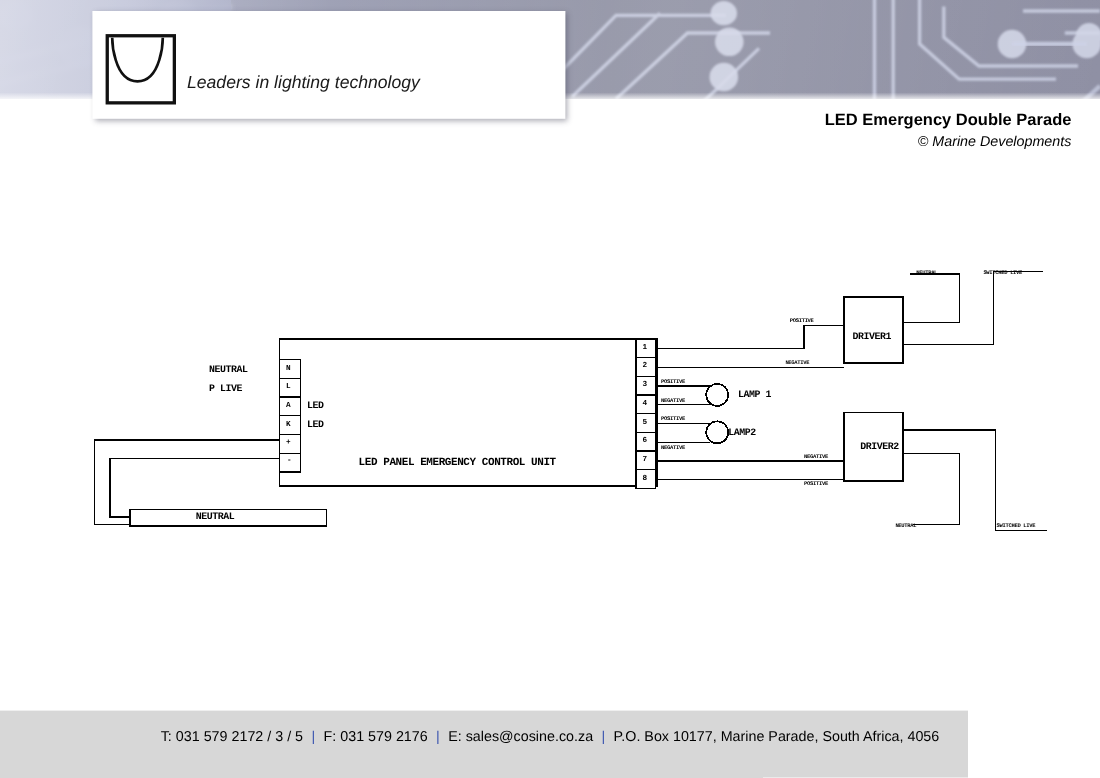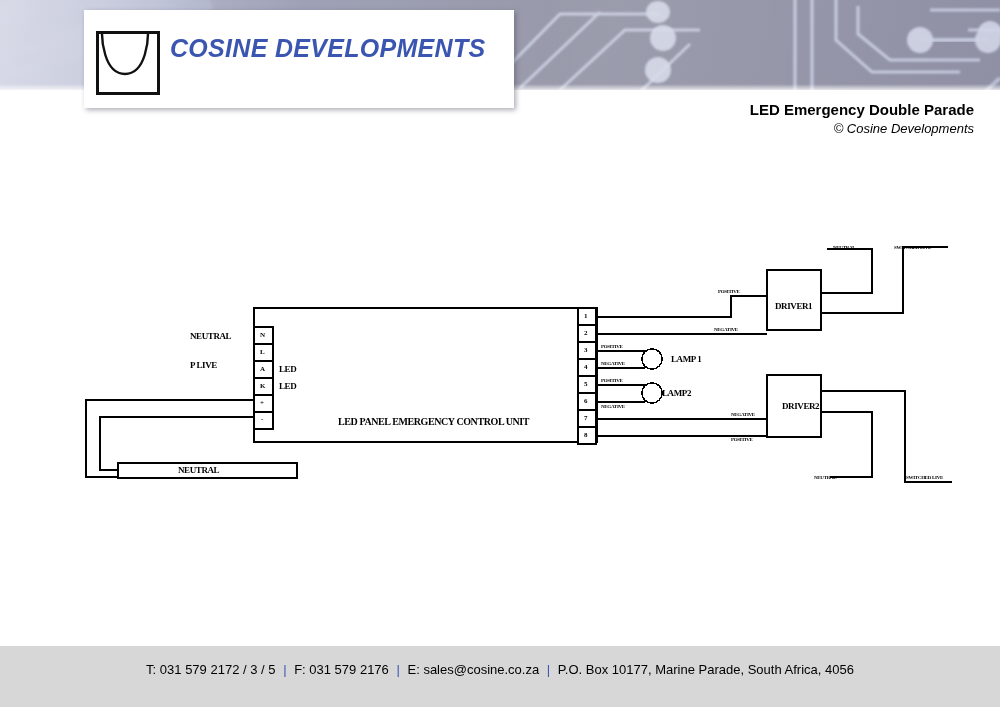--- a/index.html
+++ b/index.html
@@ -160,7 +160,6 @@
       <path d="M3 0 C3 2 4 40 26 40 C48 40 49 2 49 0" stroke="#111" stroke-width="2.4" fill="none"></path>
     </svg>
   </div>
-  <div id="brand-name">COSINE DEVELOPMENTS</div>
 </div>
 
 <div id="doc-title">LED Emergency Double Parade</div>

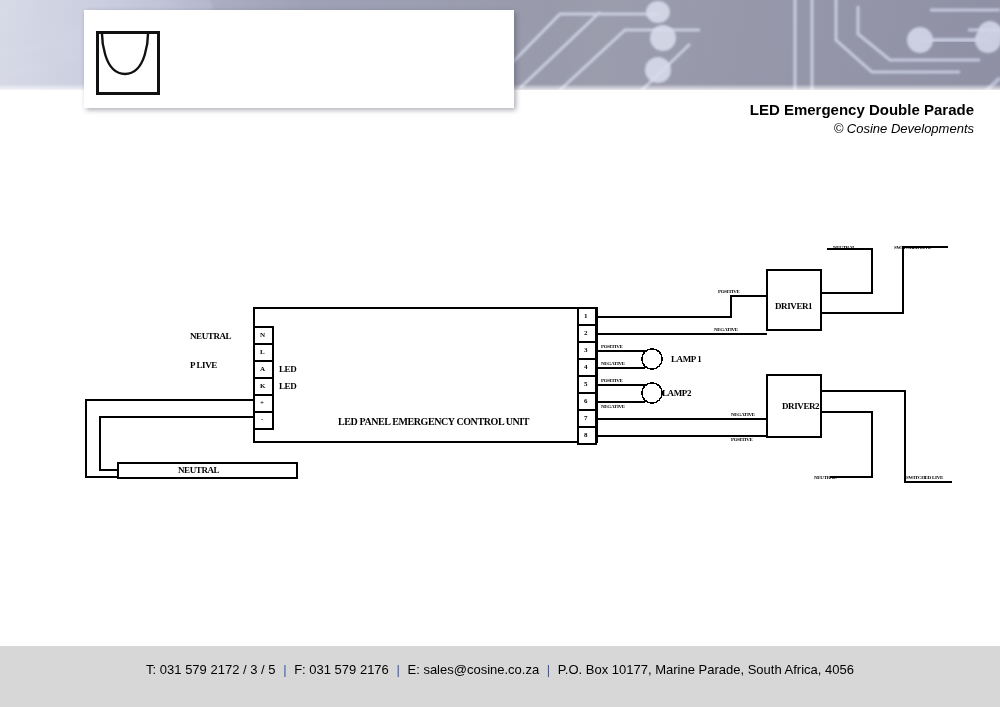--- a/index.html
+++ b/index.html
@@ -160,6 +160,7 @@
       <path d="M3 0 C3 2 4 40 26 40 C48 40 49 2 49 0" stroke="#111" stroke-width="2.4" fill="none"></path>
     </svg>
   </div>
+  <div id="brand-tag">Leaders in lighting technology</div>
 </div>
 
 <div id="doc-title">LED Emergency Double Parade</div>

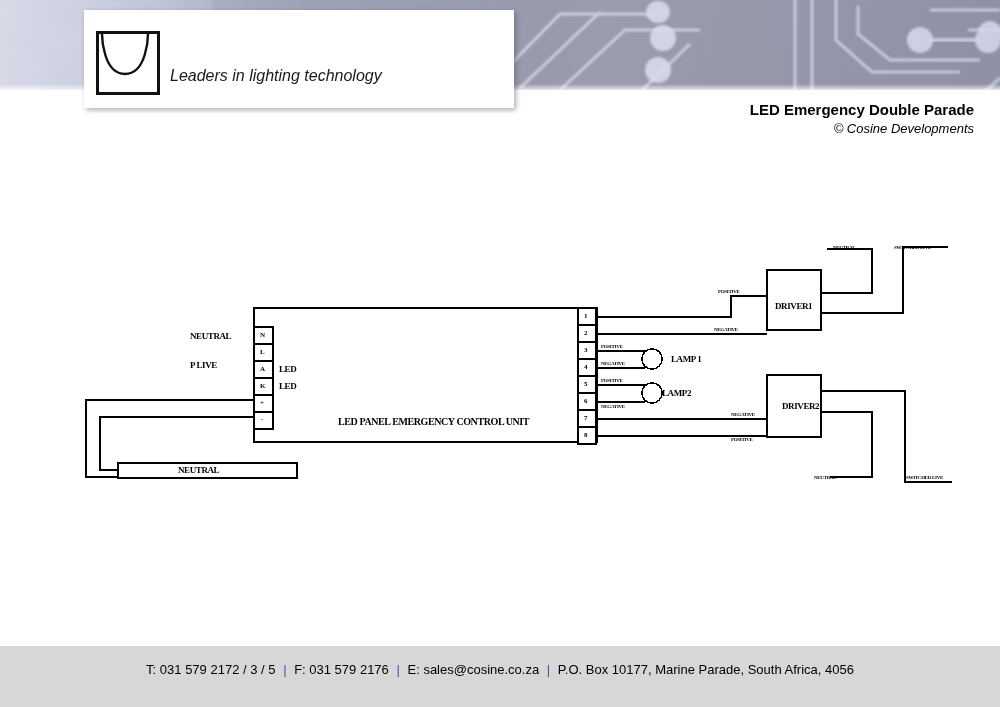--- a/index.html
+++ b/index.html
@@ -164,7 +164,7 @@
 </div>
 
 <div id="doc-title">LED Emergency Double Parade</div>
-<div id="doc-copyright">© Cosine Developments</div>
+<div id="doc-copyright">© Marine Developments</div>
 
 <svg id="diagram" viewBox="0 0 1000 707">
   <g stroke="#000" fill="none" stroke-width="1.2" shape-rendering="crispEdges">

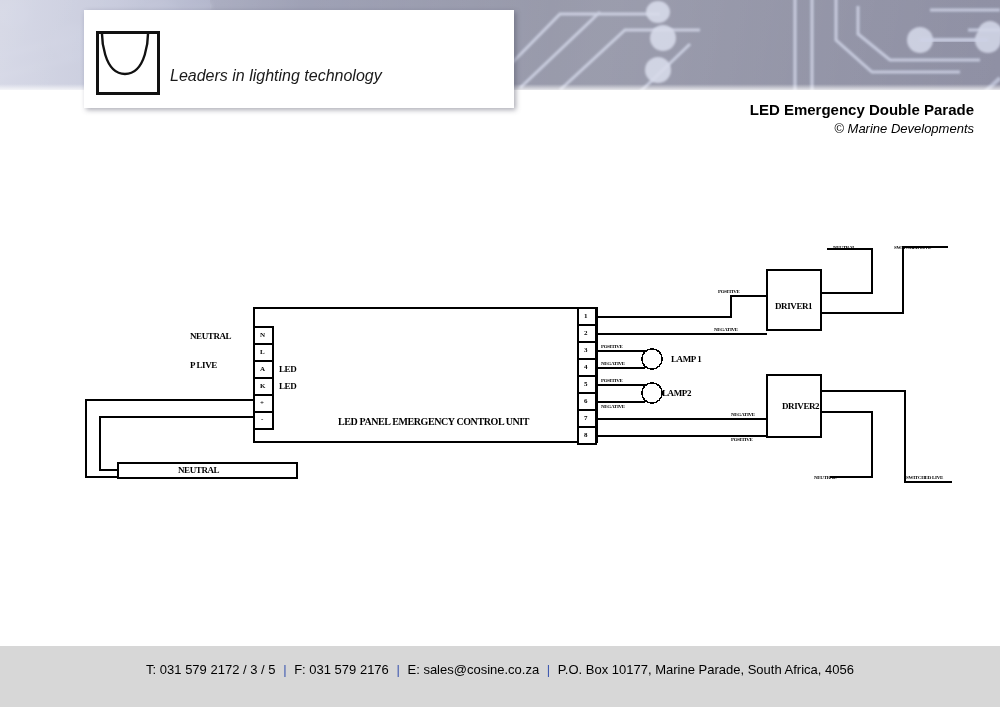--- a/index.html
+++ b/index.html
@@ -63,7 +63,7 @@
   #diagram{position:absolute;left:0;top:0;width:1000px;height:707px;}
   .dlabel{
     position:absolute;
-    font-family:Liberation Serif, serif;
+    font-family:Liberation Mono, monospace;
     color:#000;white-space:nowrap;font-weight:bold;
     letter-spacing:-0.4px;
   }

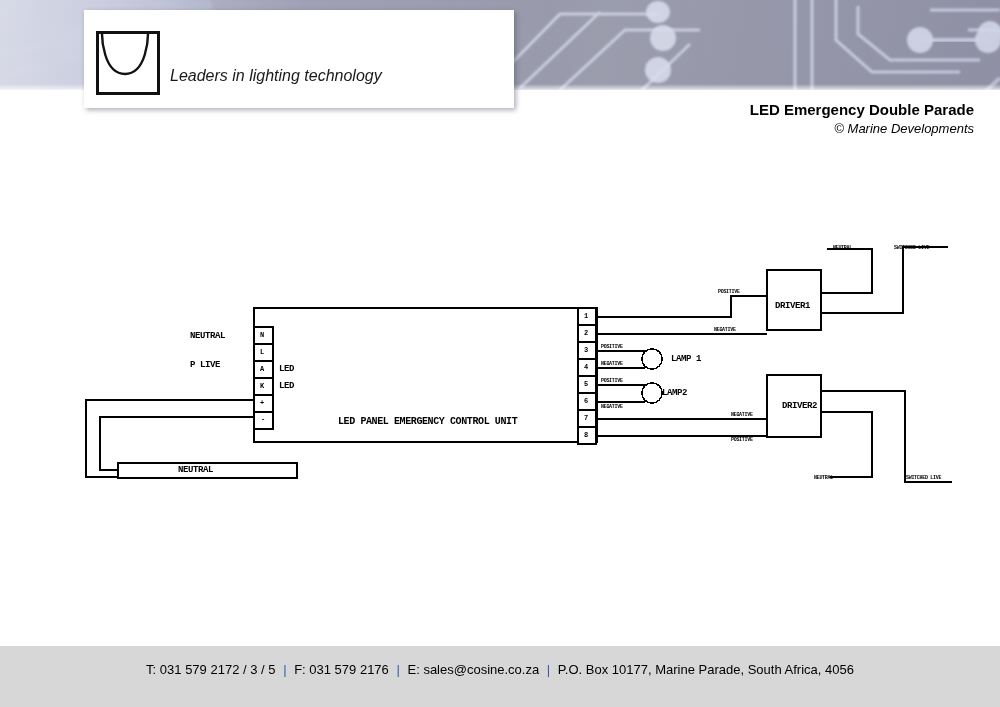--- a/index.html
+++ b/index.html
@@ -223,7 +223,7 @@
 <div>
 
   <div class="dlabel mid" style="left:190px;top:331px;">NEUTRAL</div>
-  <div class="dlabel mid" style="left:190px;top:360px;">P LIVE</div>
+  <div class="dlabel mid" style="left:190px;top:348px;">P LIVE</div>
   <div class="dlabel mid" style="left:279px;top:364px;">LED</div>
   <div class="dlabel mid" style="left:279px;top:381px;">LED</div>
 

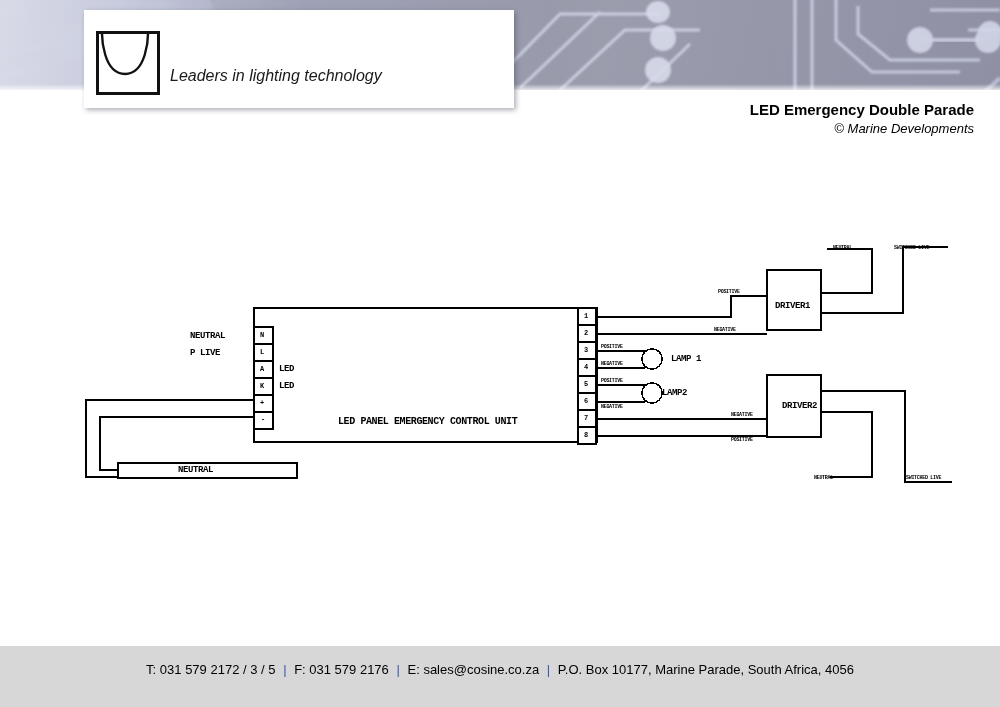--- a/index.html
+++ b/index.html
@@ -70,7 +70,7 @@
   .tiny{font-size:5px;letter-spacing:-0.3px;}
   .small{font-size:7px;}
   .mid{font-size:9px;}
-  .big{font-size:10px;margin-left:12px;}
+  .big{font-size:10px;}
   
   #footer{
     position:absolute;left:0;top:646px;width:1000px;height:61px;

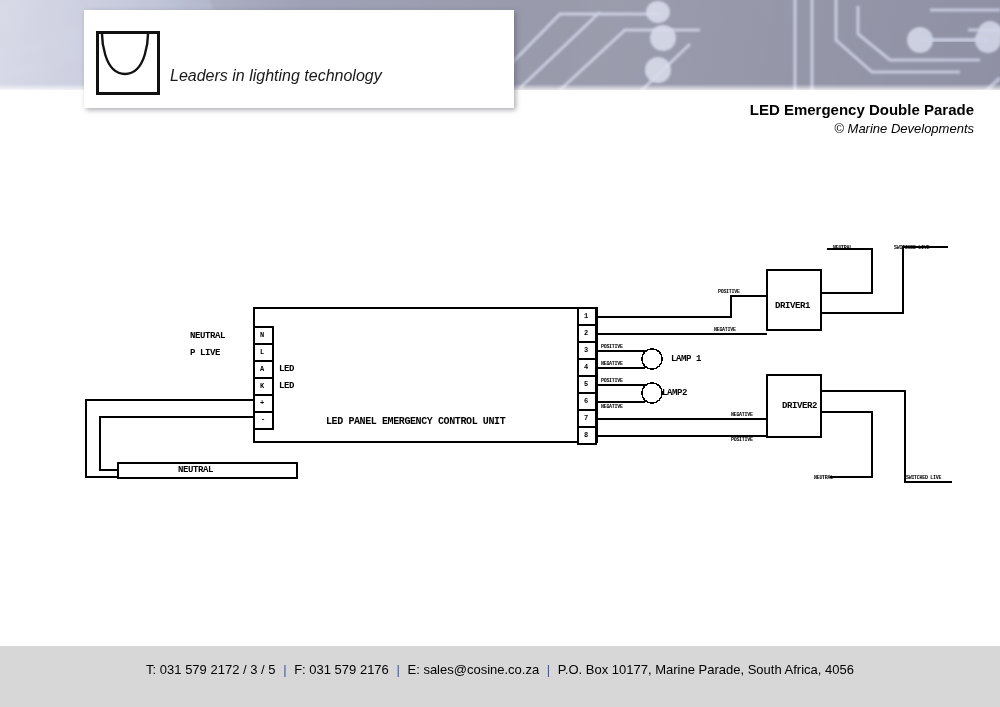--- a/index.html
+++ b/index.html
@@ -73,7 +73,7 @@
   .big{font-size:10px;}
   
   #footer{
-    position:absolute;left:0;top:646px;width:1000px;height:61px;
+    position:absolute;left:0;top:646px;width:880px;height:61px;
     background:#d7d7d7;
   }
   #footer-text{

